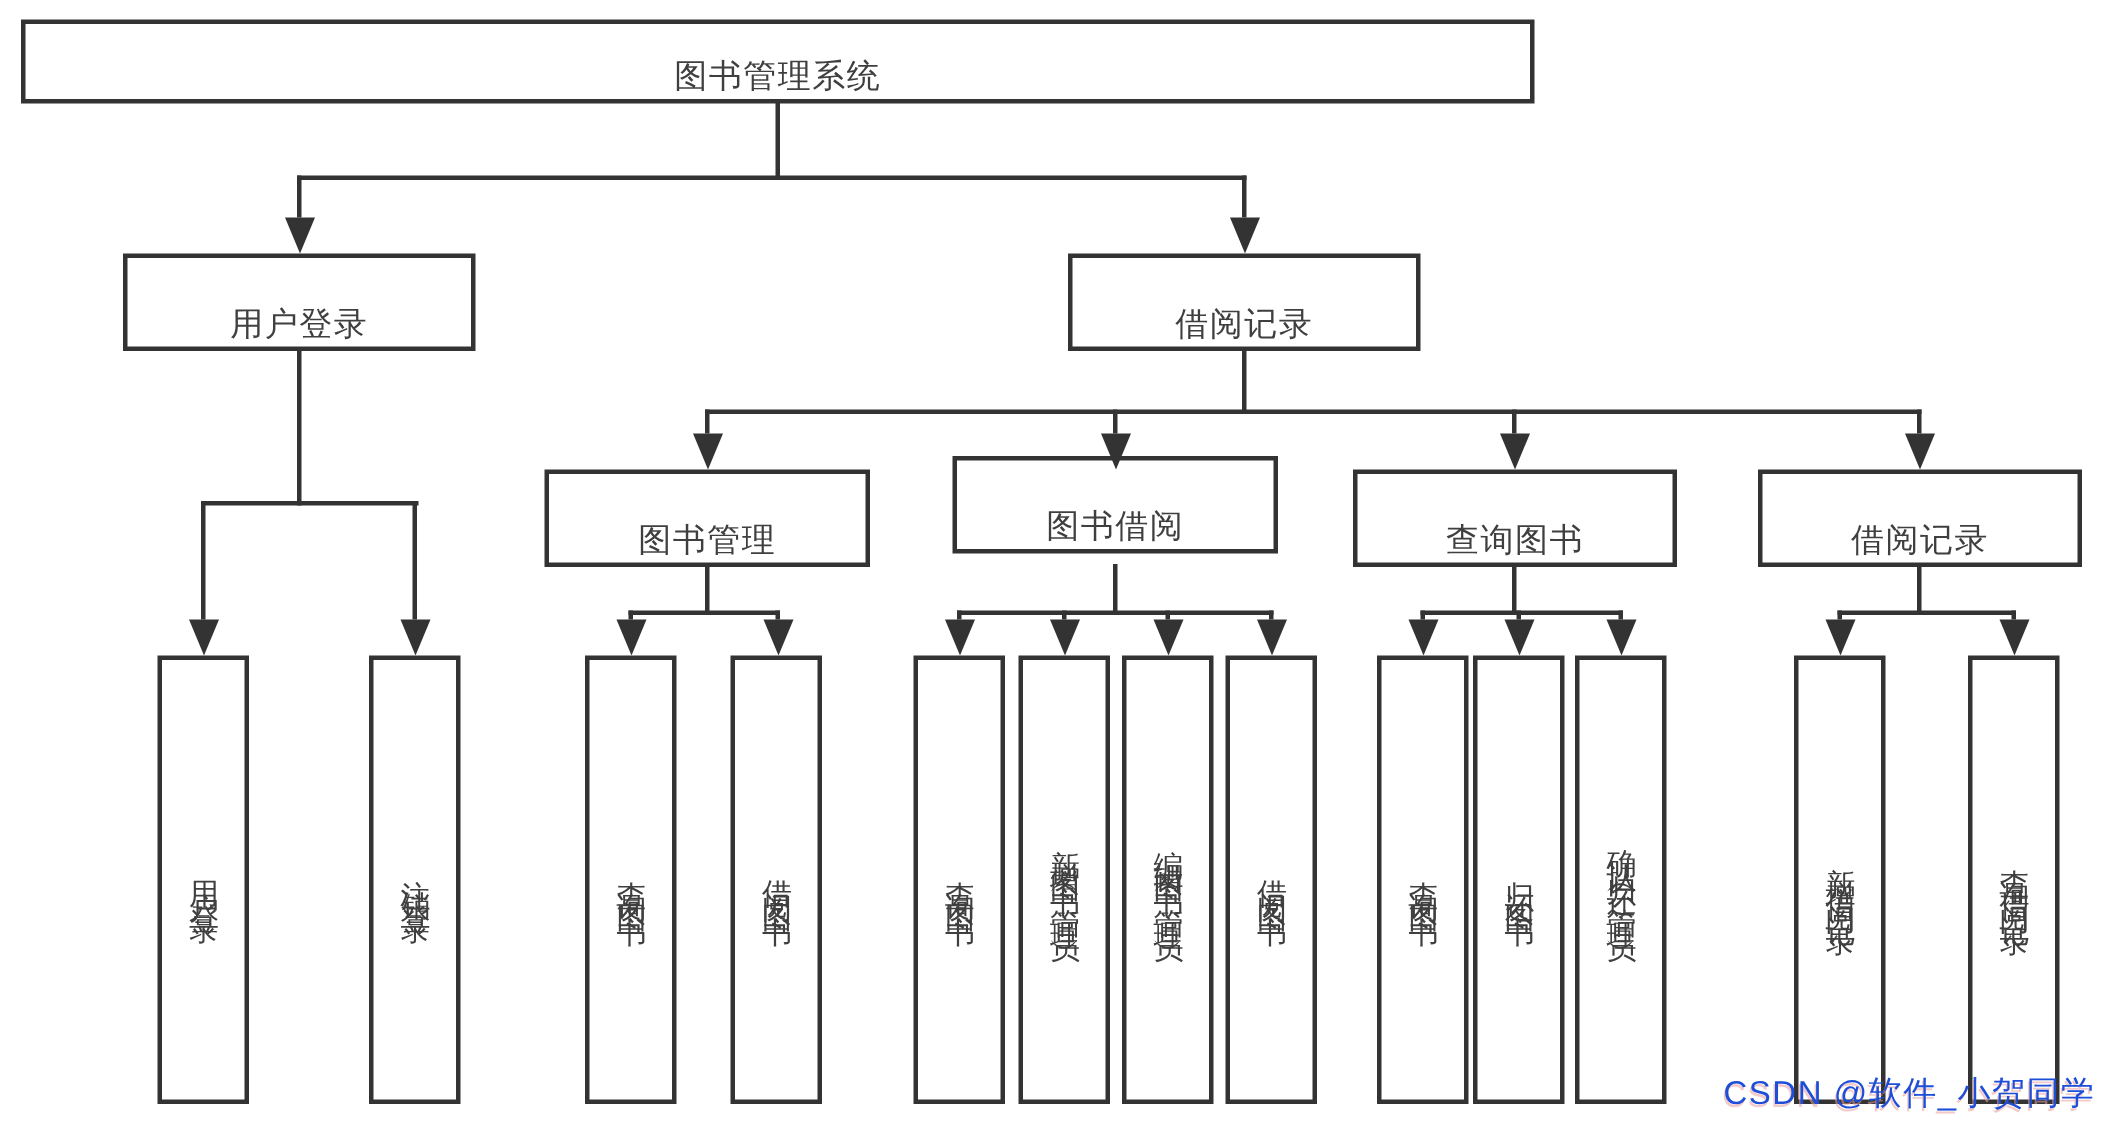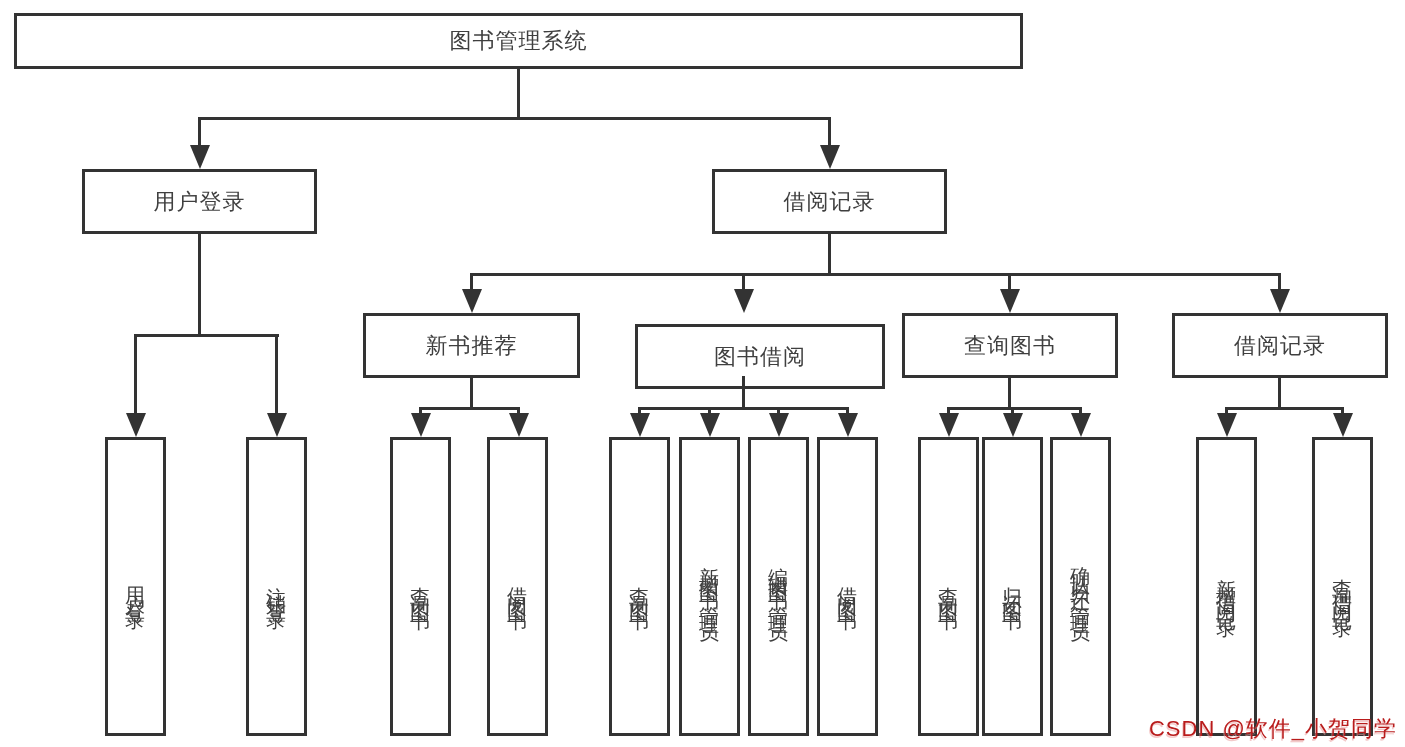--- a/index.html
+++ b/index.html
@@ -9,7 +9,7 @@
   
   .node{position:absolute;box-sizing:border-box;border:3px solid #333333;background:#ffffff;
         display:flex;align-items:center;justify-content:center;color:#3f3f3f;}
-  .node.h{font-size:22px;letter-spacing:1px;}
+  .node.h{font-size:22px;letter-spacing:1px;align-items:flex-end;}
   .node.v{font-size:20px;}
   .node.v .vt{writing-mode:vertical-rl;text-orientation:mixed;letter-spacing:8px;line-height:1;}
 

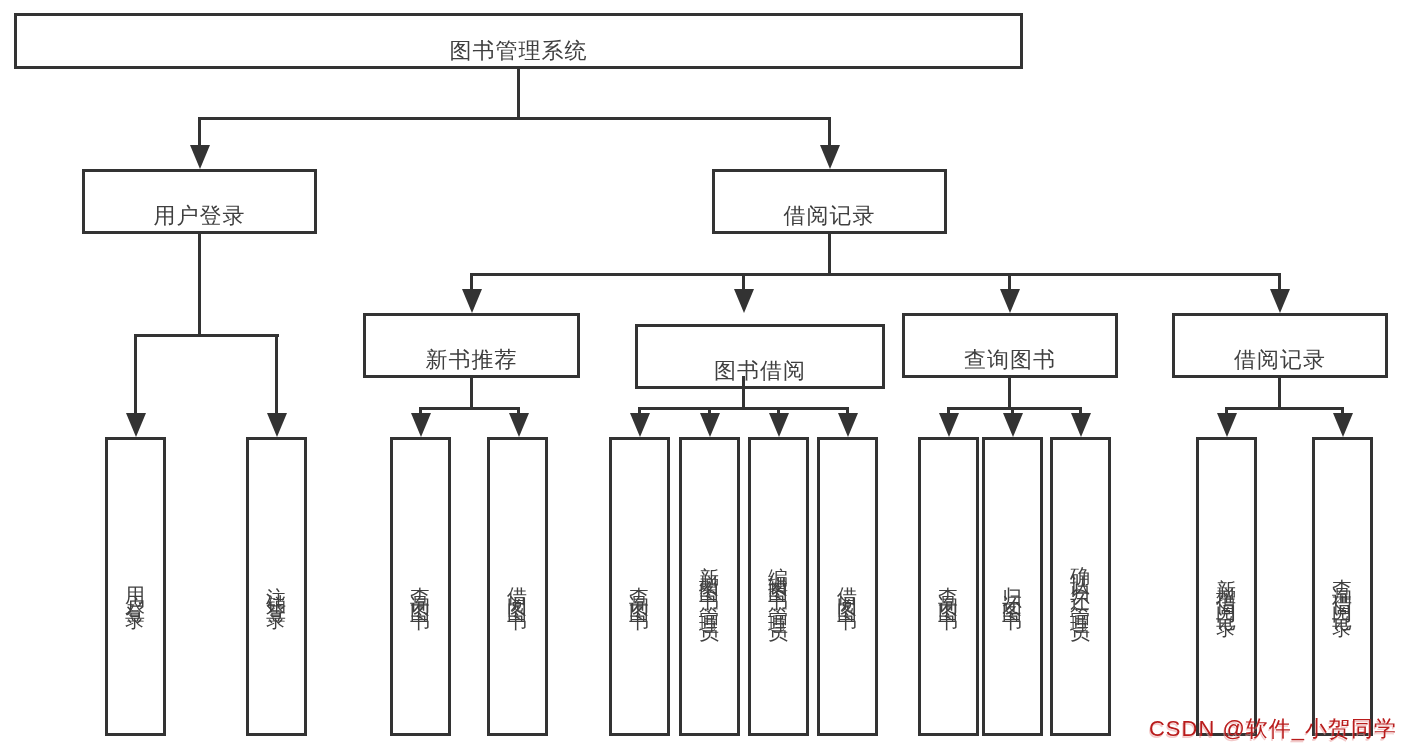--- a/index.html
+++ b/index.html
@@ -44,7 +44,7 @@
   </div>
 
   <div class="node h" style="left:363px;top:313px;width:217px;height:65px;">
-    <span>新书推荐</span>
+    <span>图书管理</span>
   </div>
 
   <div class="node h" style="left:635px;top:324px;width:250px;height:65px;">

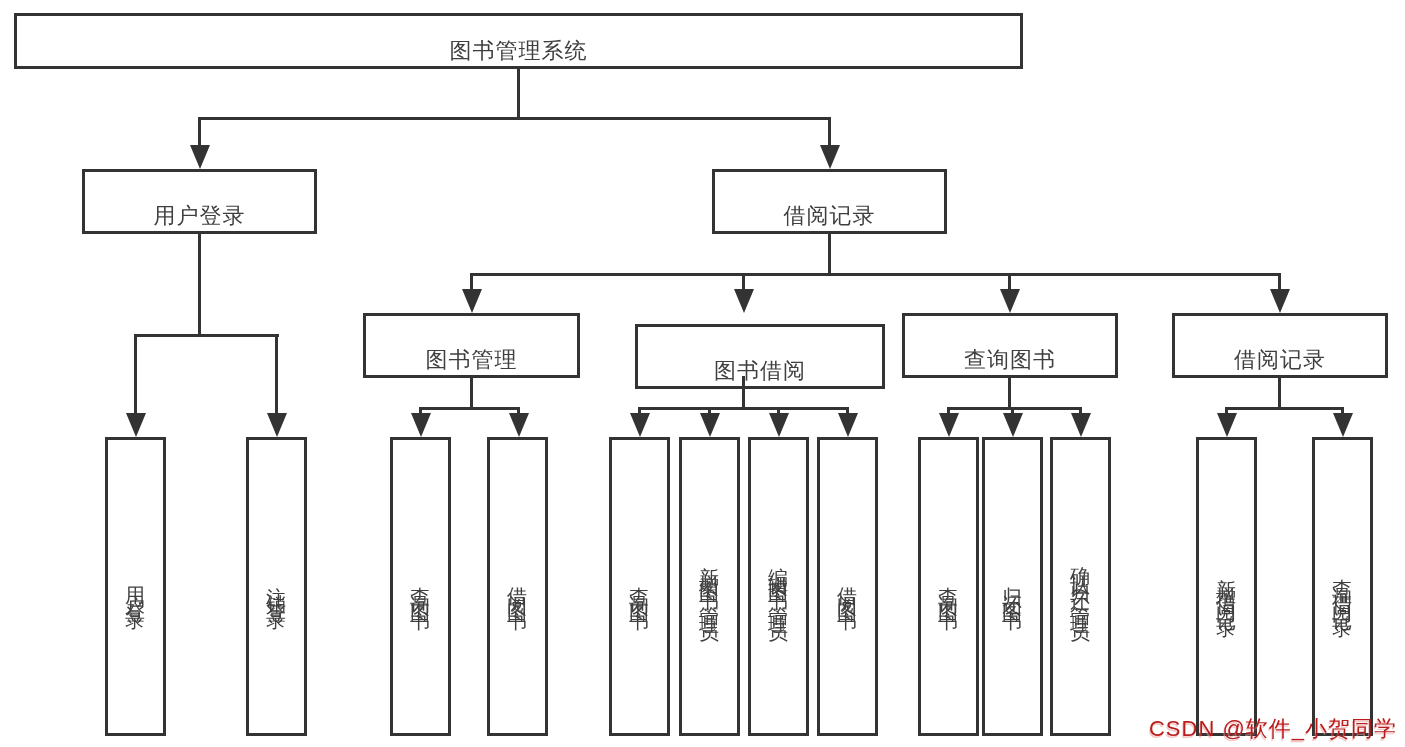--- a/index.html
+++ b/index.html
@@ -47,7 +47,7 @@
     <span>图书管理</span>
   </div>
 
-  <div class="node h" style="left:635px;top:324px;width:250px;height:65px;">
+  <div class="node h" style="left:635px;top:304px;width:217px;height:65px;">
     <span>图书借阅</span>
   </div>
 

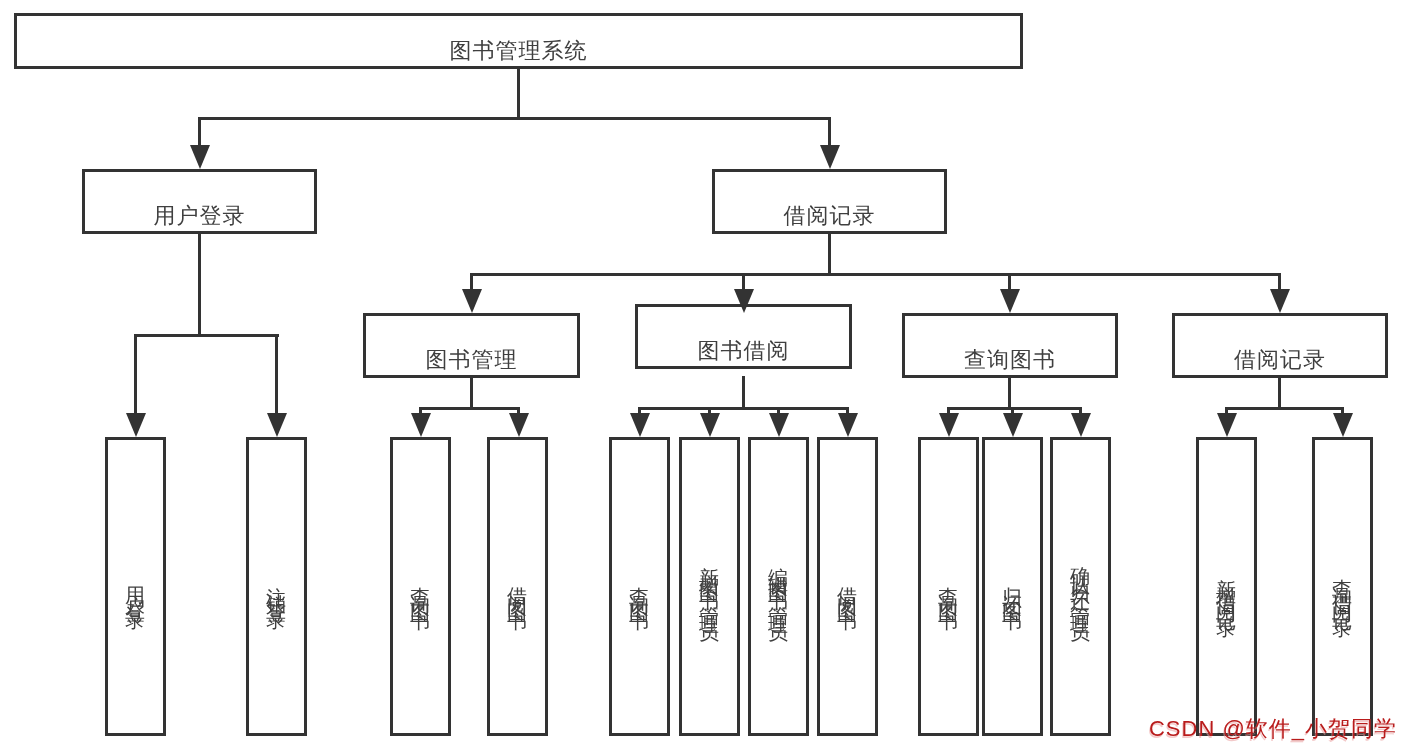--- a/index.html
+++ b/index.html
@@ -23,7 +23,7 @@
                 border-left:10px solid transparent;border-right:10px solid transparent;
                 border-top:24px solid #333333;}
 
-  .watermark{position:absolute;top:714px;right:8px;font-size:22px;color:#b91c1c;
+  .watermark{position:absolute;top:714px;right:8px;font-size:22px;color:#1d4ed8;
              text-shadow:-1px 2px 0 rgba(233,158,158,0.55);letter-spacing:1px;}
 </style>
 </head>

